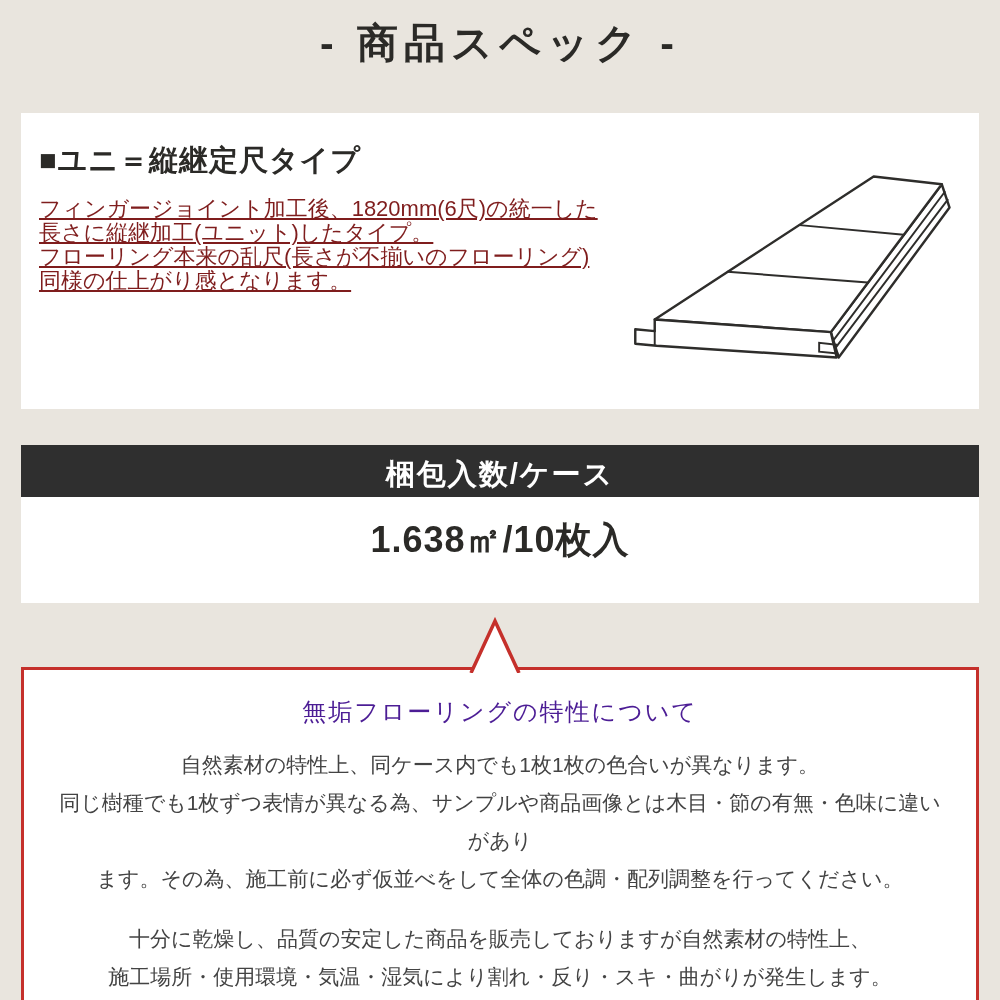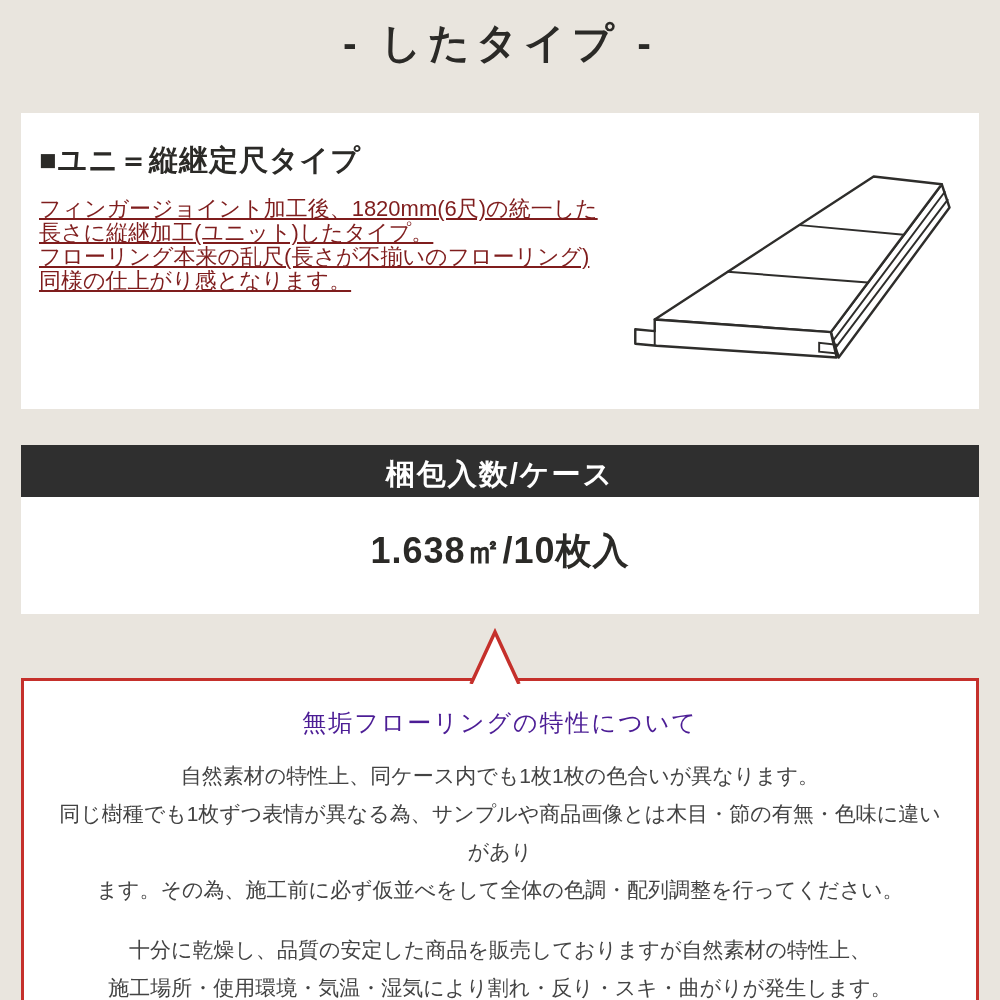--- a/index.html
+++ b/index.html
@@ -113,7 +113,7 @@
 
 <div class="page">
 
-  <h1 class="page-title">- したタイプ -</h1>
+  <h1 class="page-title">- 商品スペック -</h1>
 
   <section class="card spec-card">
     <div class="spec-text">

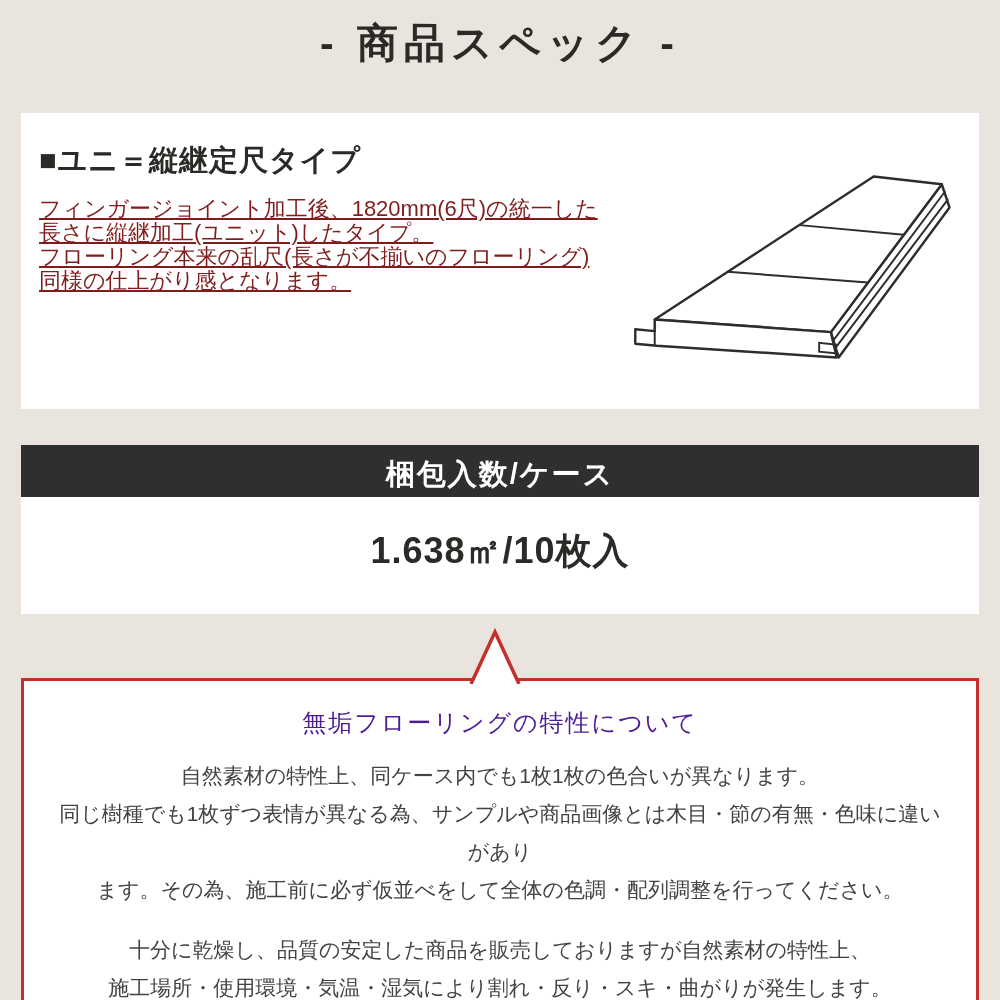--- a/index.html
+++ b/index.html
@@ -73,7 +73,7 @@
     font-size: 36px;
     font-weight: bold;
     color: #2b2a27;
-    padding: 30px 0 38px;
+    padding: 19px 0 38px;
     letter-spacing: 1px;
   }
   

